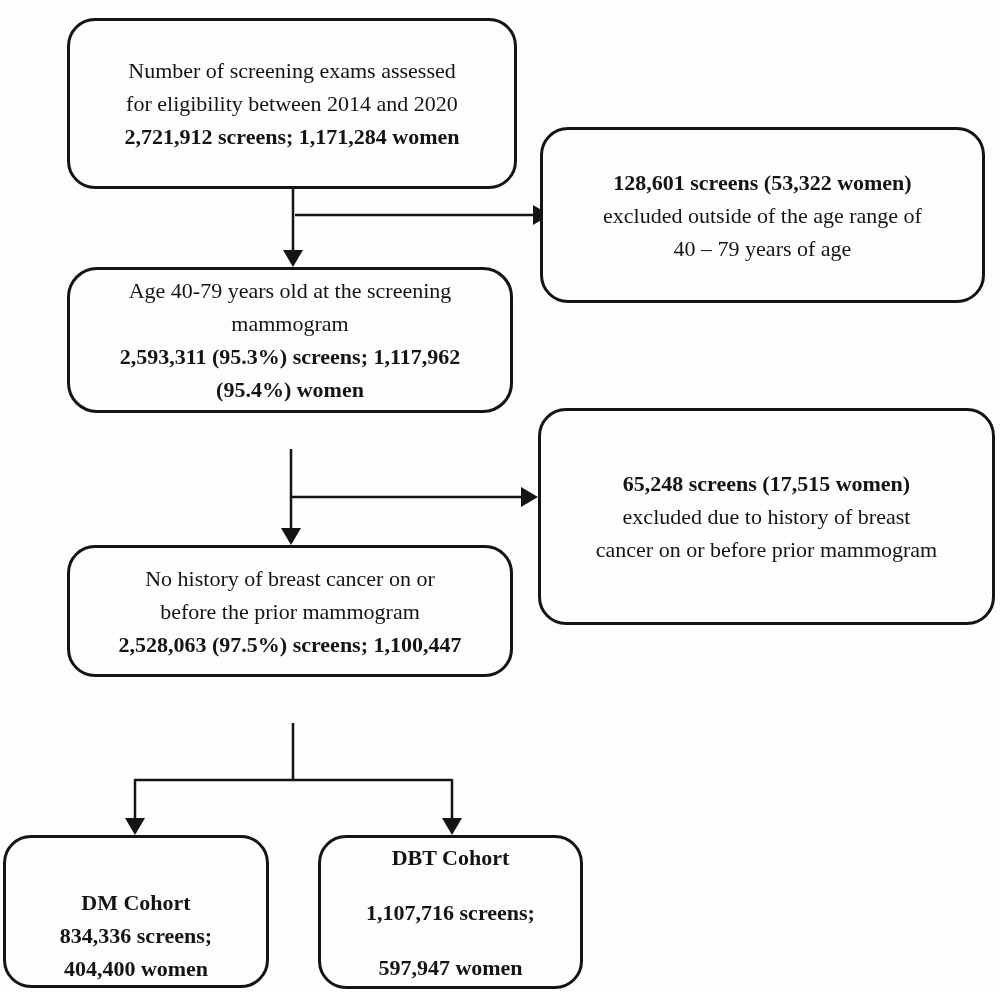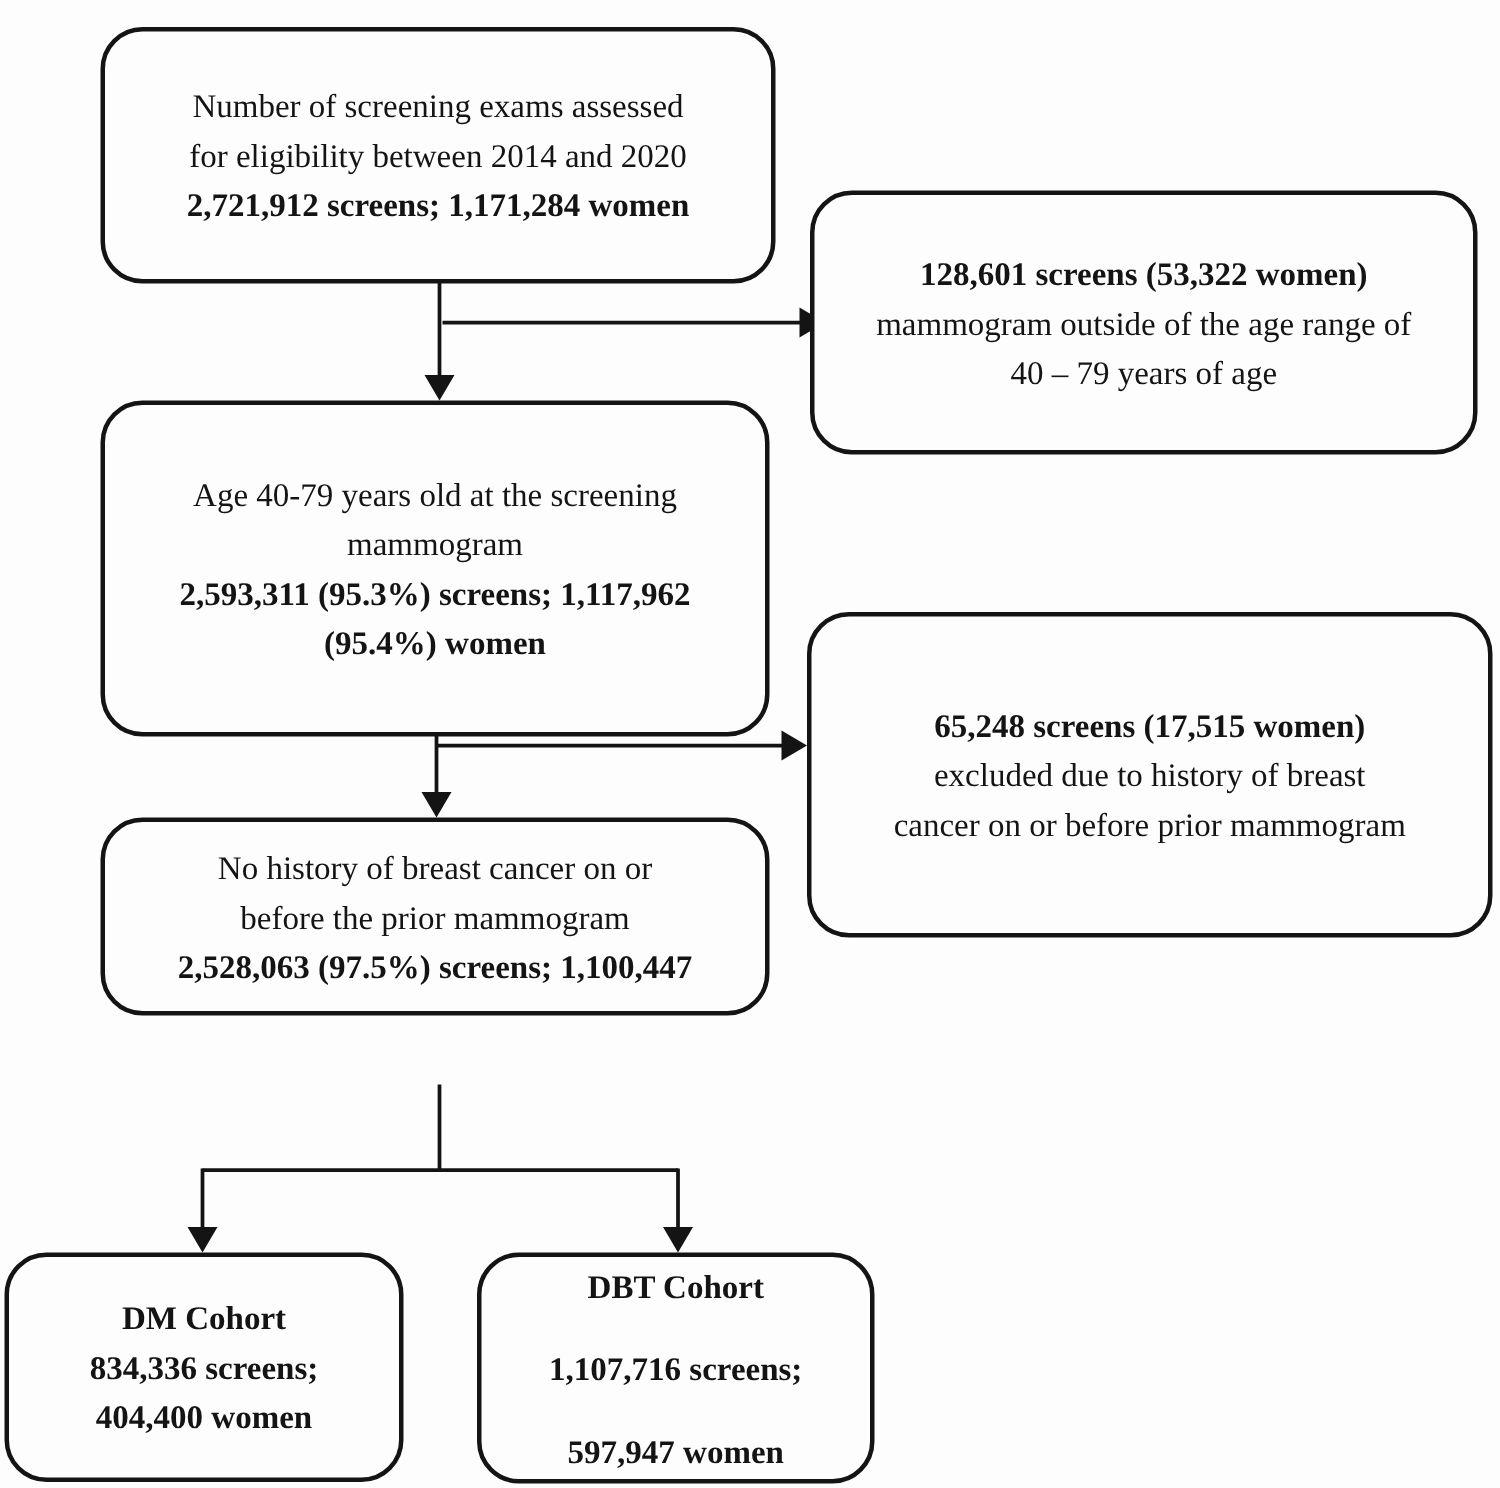--- a/index.html
+++ b/index.html
@@ -81,7 +81,7 @@
 
   <div class="box" style="left:540px; top:127px; width:445px; height:176px;">
     <div class="ln bold">128,601 screens (53,322 women)</div>
-    <div class="ln">mammogram outside of the age range of</div>
+    <div class="ln">excluded outside of the age range of</div>
     <div class="ln">40 – 79 years of age</div>
   </div>
 

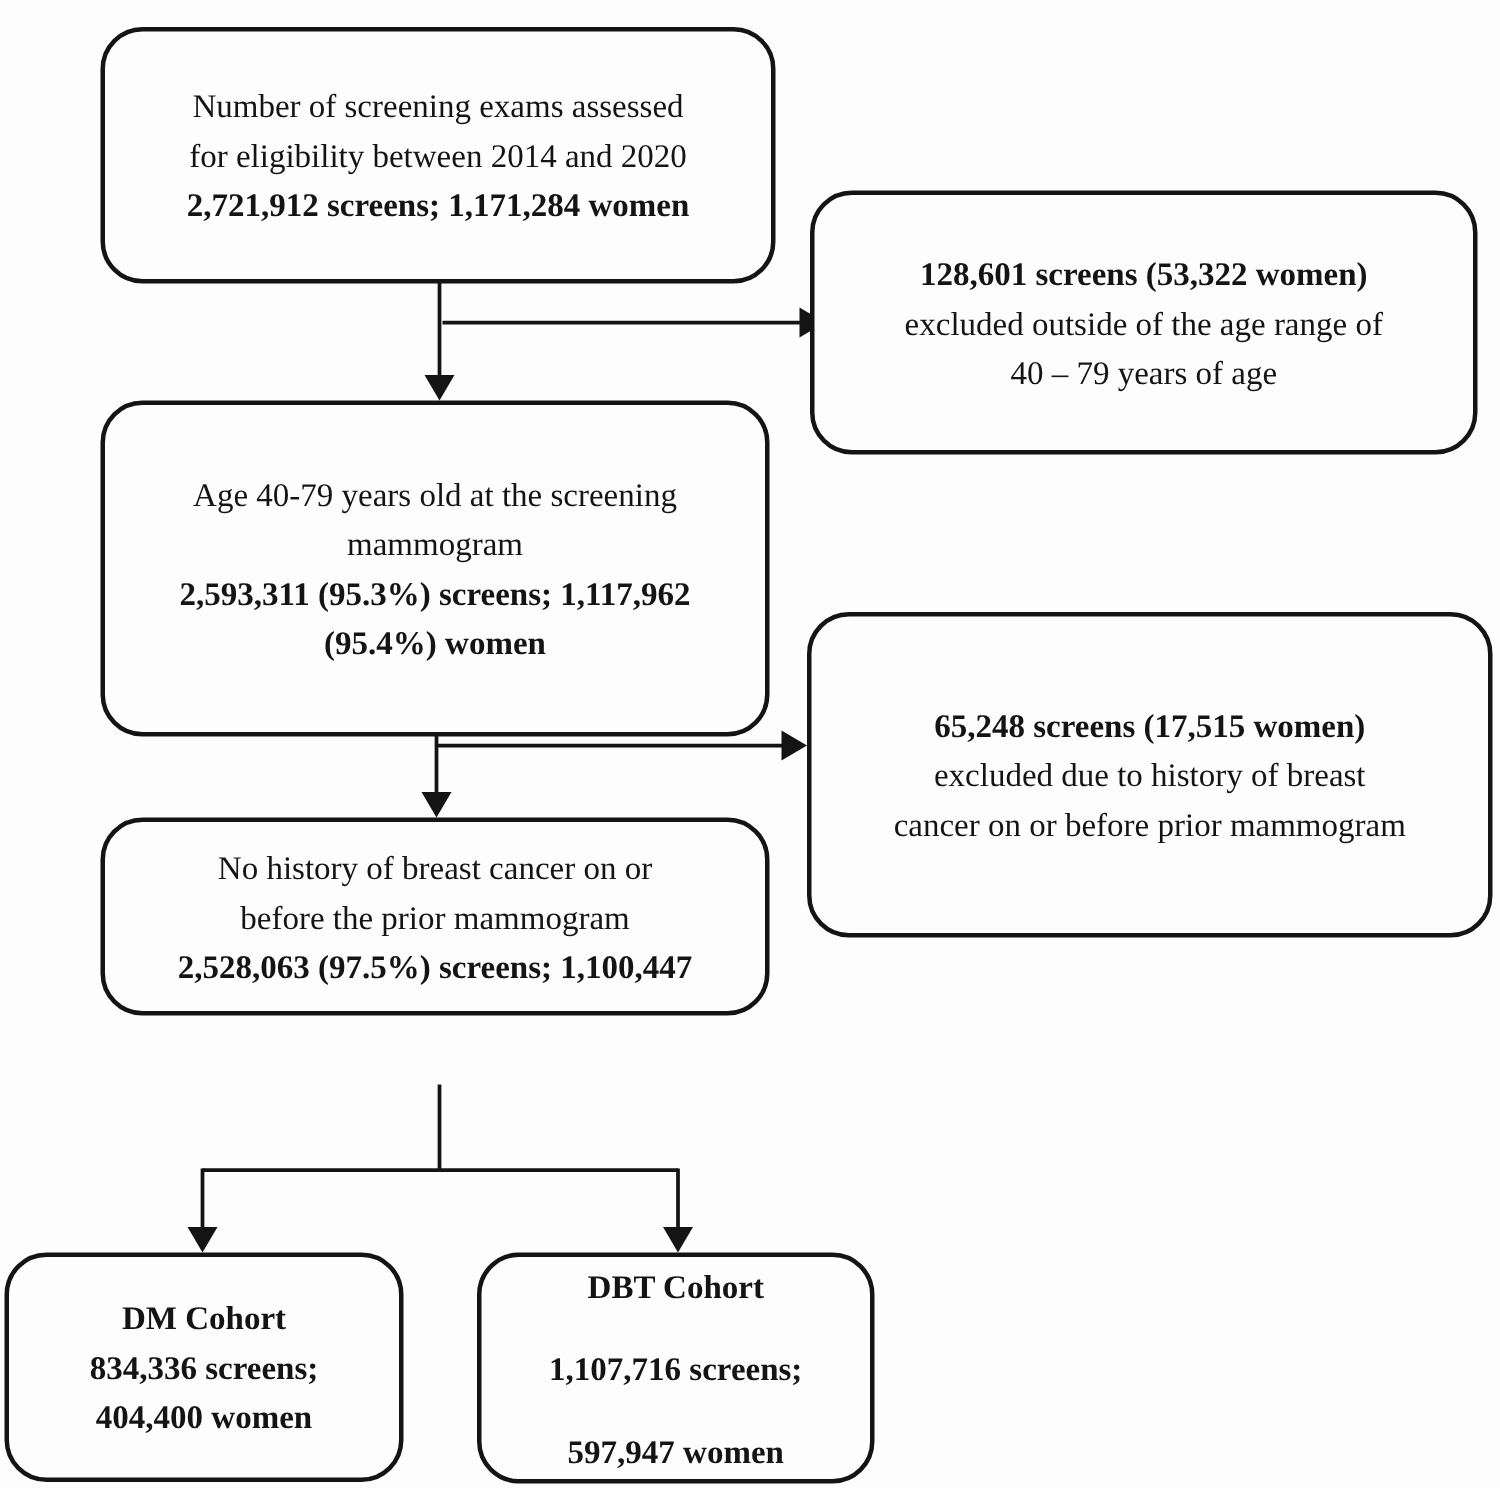--- a/index.html
+++ b/index.html
@@ -85,7 +85,7 @@
     <div class="ln">40 – 79 years of age</div>
   </div>
 
-  <div class="box" style="left:67px; top:267px; width:446px; height:224px;">
+  <div class="box" style="left:67px; top:267px; width:446px; height:146px;border-radius:30px;">
     <div class="ln">Age 40-79 years old at the screening</div>
     <div class="ln">mammogram</div>
     <div class="ln bold">2,593,311 (95.3%) screens; 1,117,962</div>

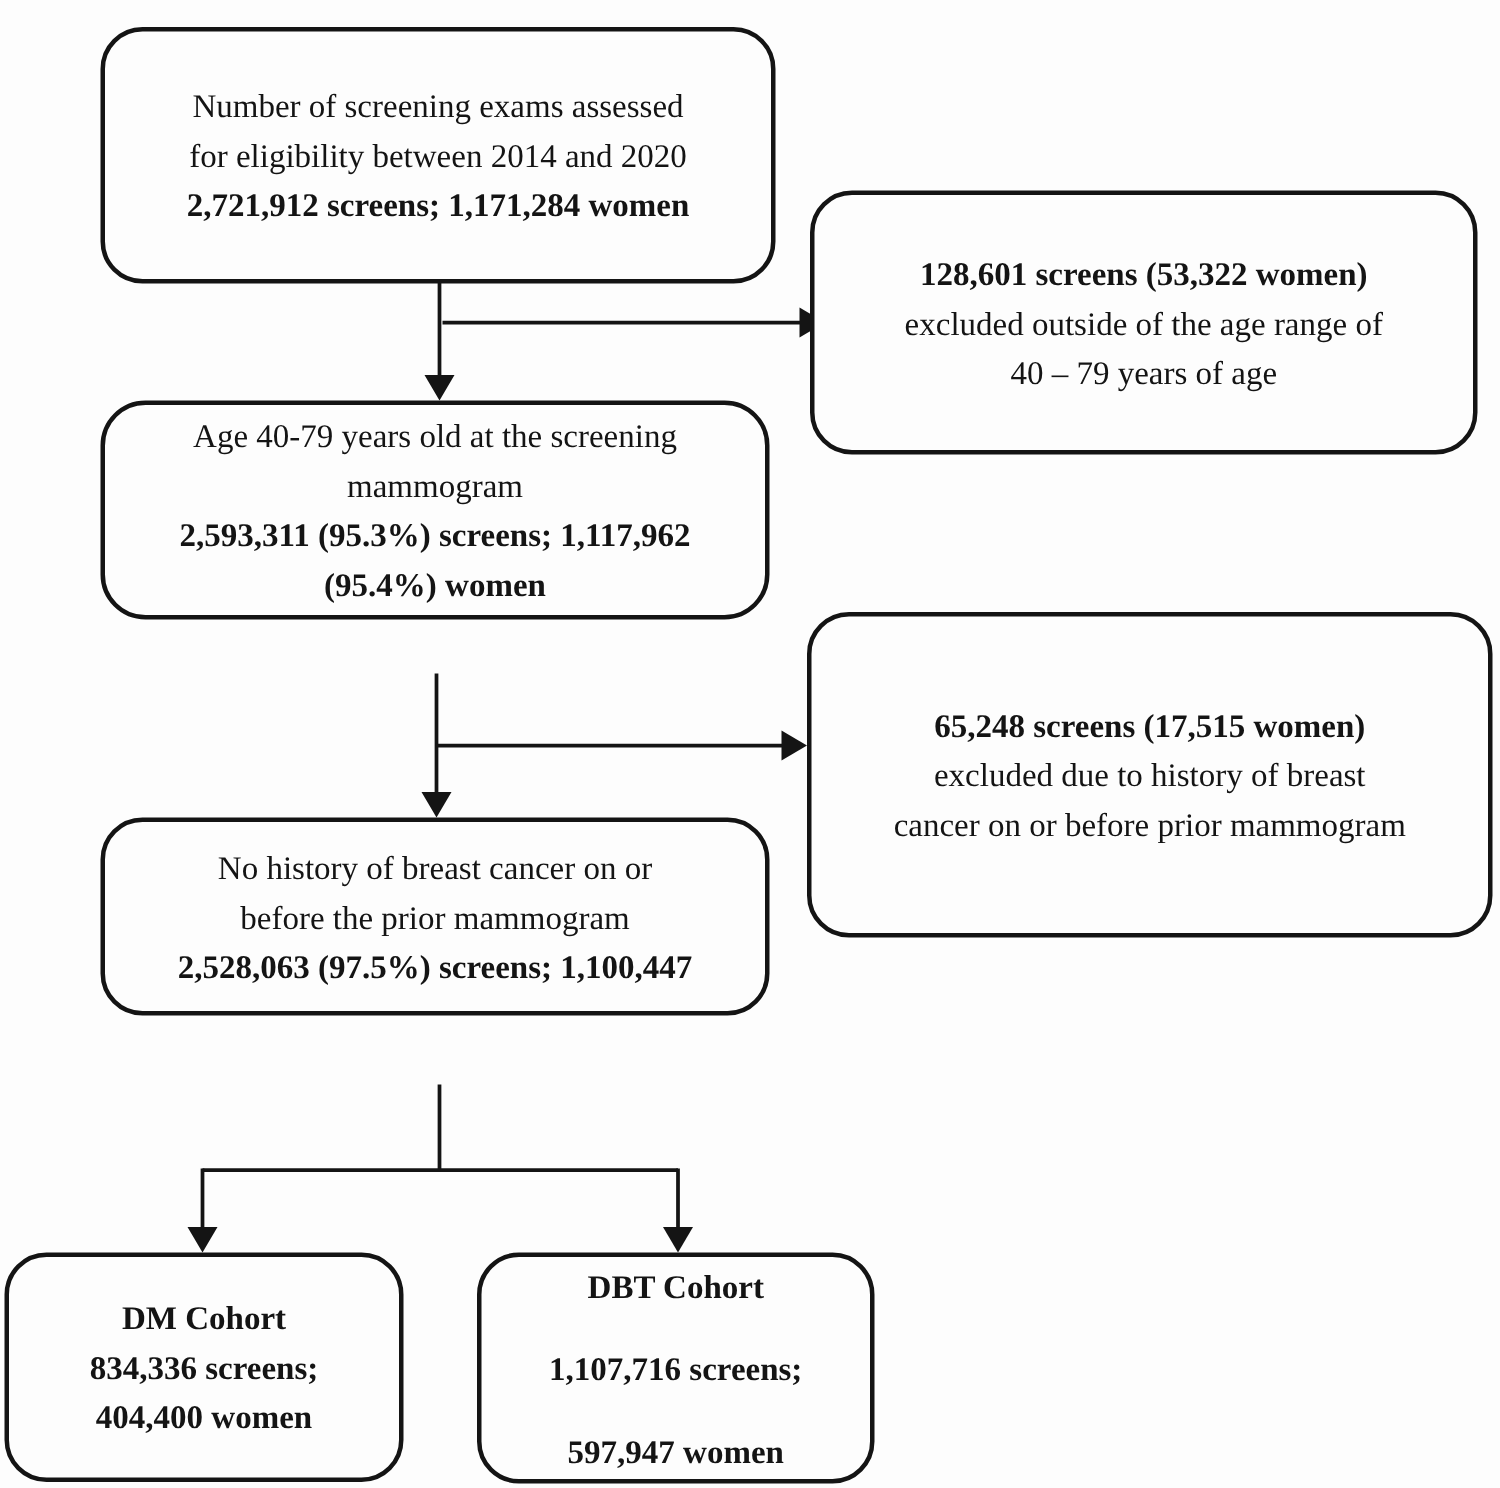--- a/index.html
+++ b/index.html
@@ -104,7 +104,7 @@
     <div class="ln bold">2,528,063 (97.5%) screens; 1,100,447</div>
   </div>
 
-  <div class="box" style="left:3px; top:835px; width:266px; height:153px;">
+  <div class="box" style="left:3px; top:835px; width:266px; height:153px;justify-content:flex-end;">
     <div class="ln bold">DM Cohort</div>
     <div class="ln bold">834,336 screens;</div>
     <div class="ln bold">404,400 women</div>

